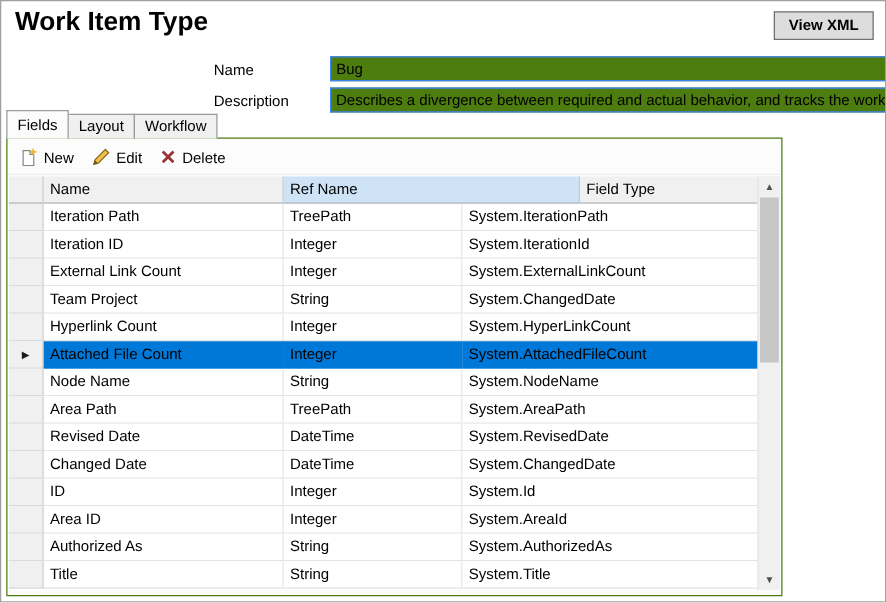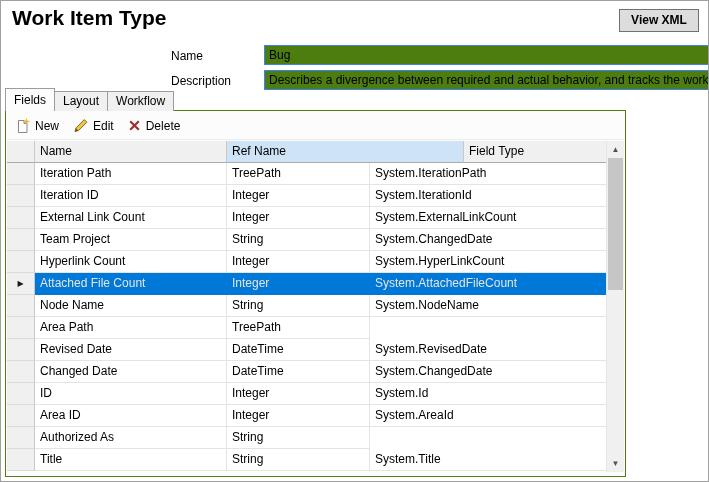--- a/index.html
+++ b/index.html
@@ -47,7 +47,7 @@
   .gc.c-name{width:192px;flex:none;}
   .gc.c-type{width:143px;flex:none;}
   .gc.c-ref{flex:1;}
-  .grid-row.selected .gc:not(.c-sel){background:var(--sel-color,#0078d7);color:#e5e5e5;
+  .grid-row.selected .gc:not(.c-sel){background:var(--sel-color,#0078d7);color:#000000;
     border-right-color:var(--sel-color,#0078d7);border-bottom-color:var(--sel-color,#0078d7);}
   .row-arrow{font-size:8px;color:#1a1a1a;line-height:1;}
   

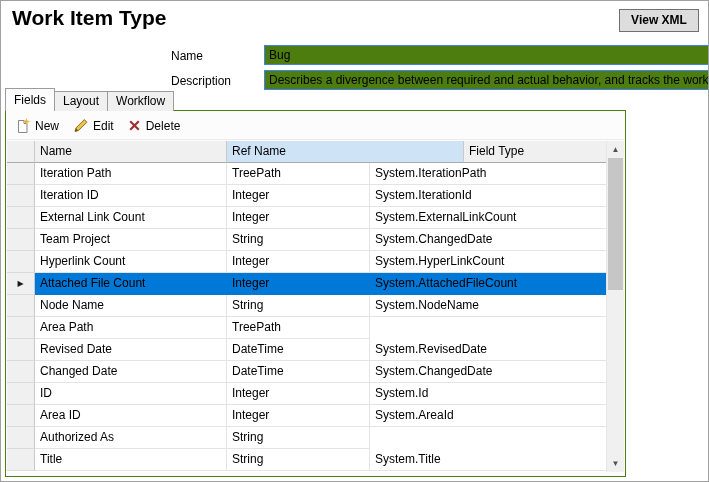--- a/index.html
+++ b/index.html
@@ -167,6 +167,7 @@
               <div class="gc c-sel"></div>
               <div class="gc c-name">Area Path</div>
               <div class="gc c-type">TreePath</div>
+              <div class="gc c-ref">System.AreaPath</div>
             </div>
             <div class="grid-row">
               <div class="gc c-sel"></div>

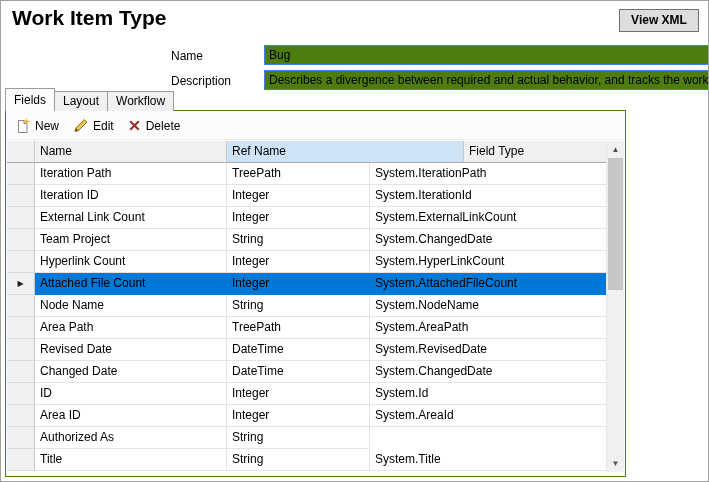--- a/index.html
+++ b/index.html
@@ -197,6 +197,7 @@
               <div class="gc c-sel"></div>
               <div class="gc c-name">Authorized As</div>
               <div class="gc c-type">String</div>
+              <div class="gc c-ref">System.AuthorizedAs</div>
             </div>
             <div class="grid-row">
               <div class="gc c-sel"></div>

